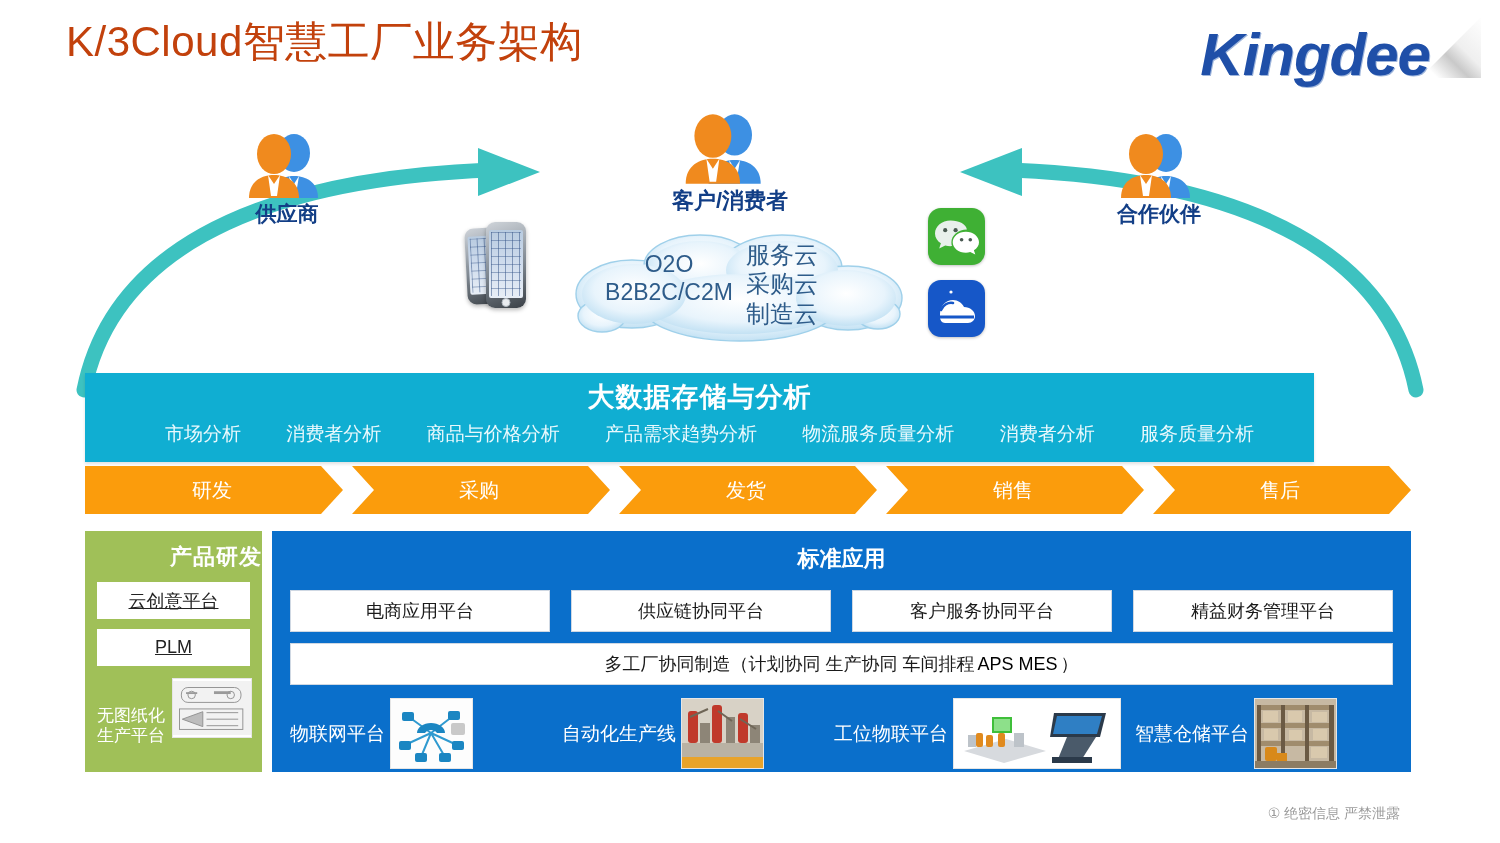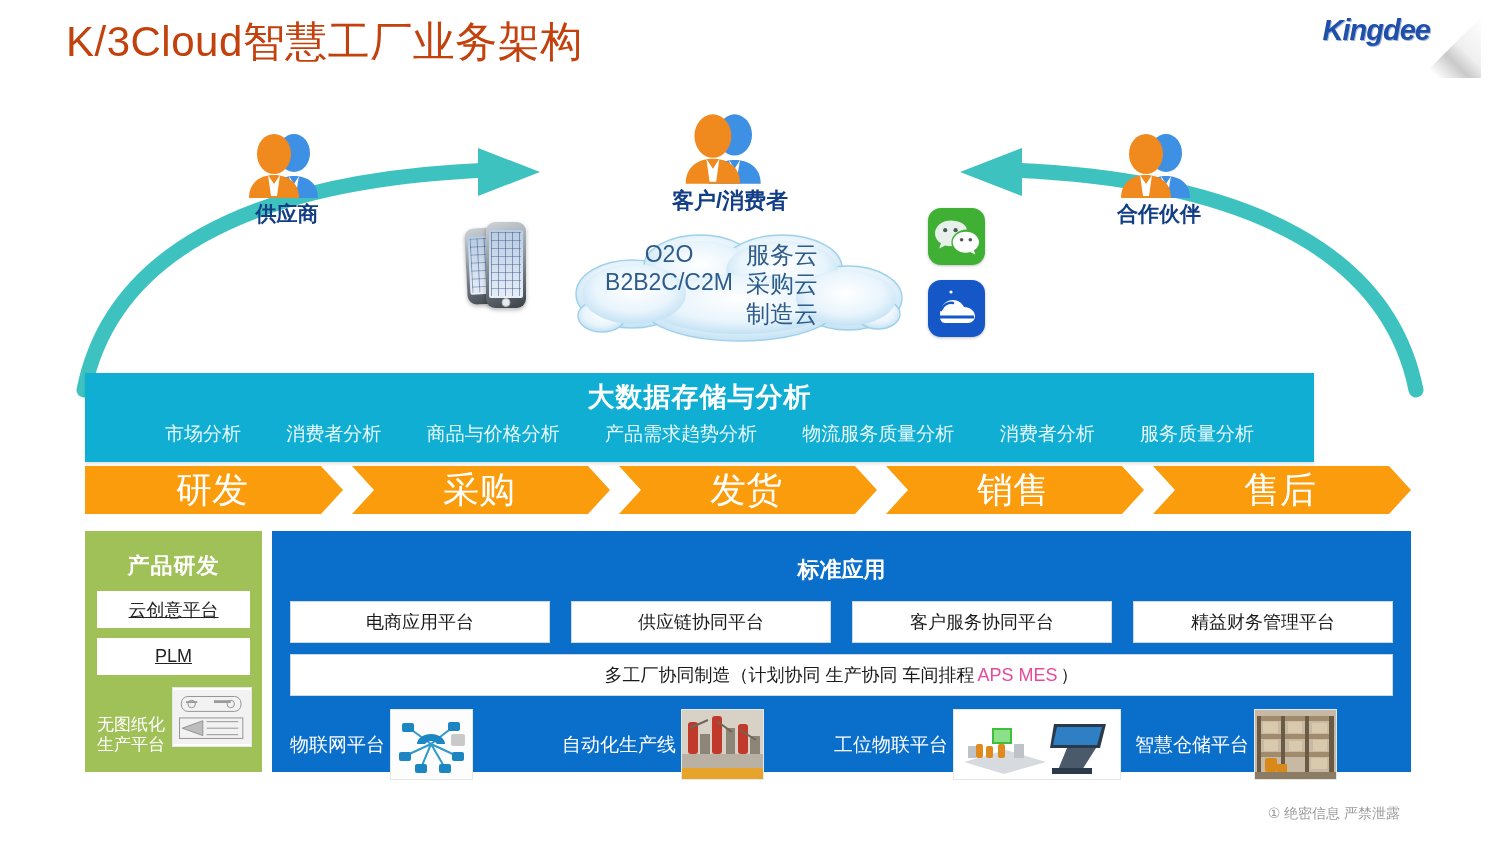--- a/index.html
+++ b/index.html
@@ -19,8 +19,8 @@
   }
   .logo-wrap{position:absolute;right:18px;top:10px;width:270px;height:70px;}
   .logo-text{
-    position:absolute;right:52px;top:4px;
-    font-size:29px;font-weight:bold;font-style:italic;
+    position:absolute;right:52px;top:10px;
+    font-size:60px;font-weight:bold;font-style:italic;
     color:#1F4FA8;letter-spacing:-1px;
     text-shadow:1px 1px 0 #9fb6dc;
   }

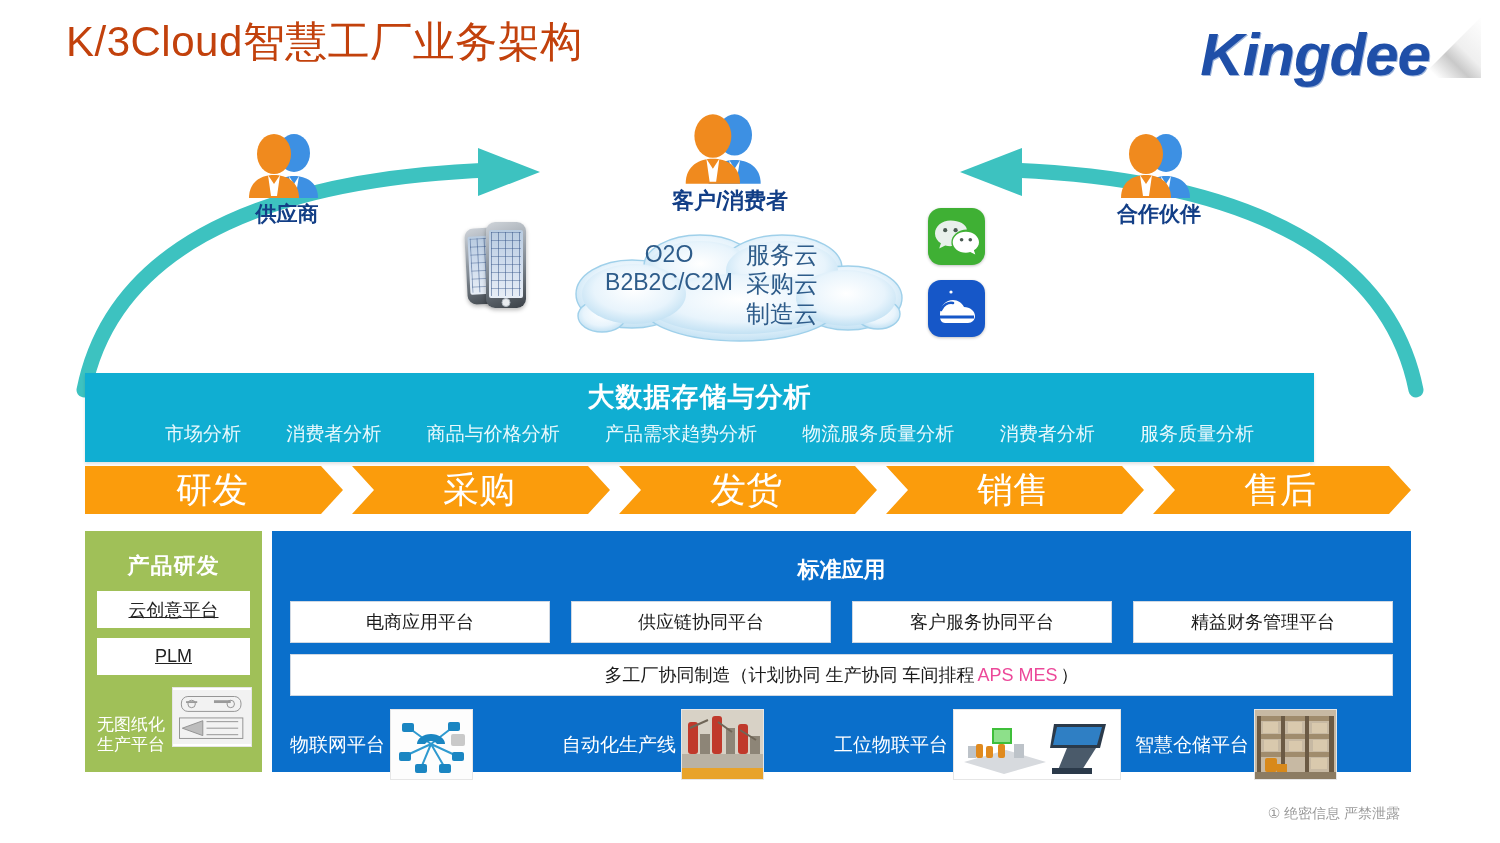--- a/index.html
+++ b/index.html
@@ -84,7 +84,7 @@
     position:absolute;inset:0;color:#2E5C8A;
   }
   .cloud-left{
-    position:absolute;left:24px;top:12px;width:170px;text-align:center;
+    position:absolute;left:24px;top:22px;width:170px;text-align:center;
     font-size:23px;line-height:1.22;
   }
   .cloud-right{

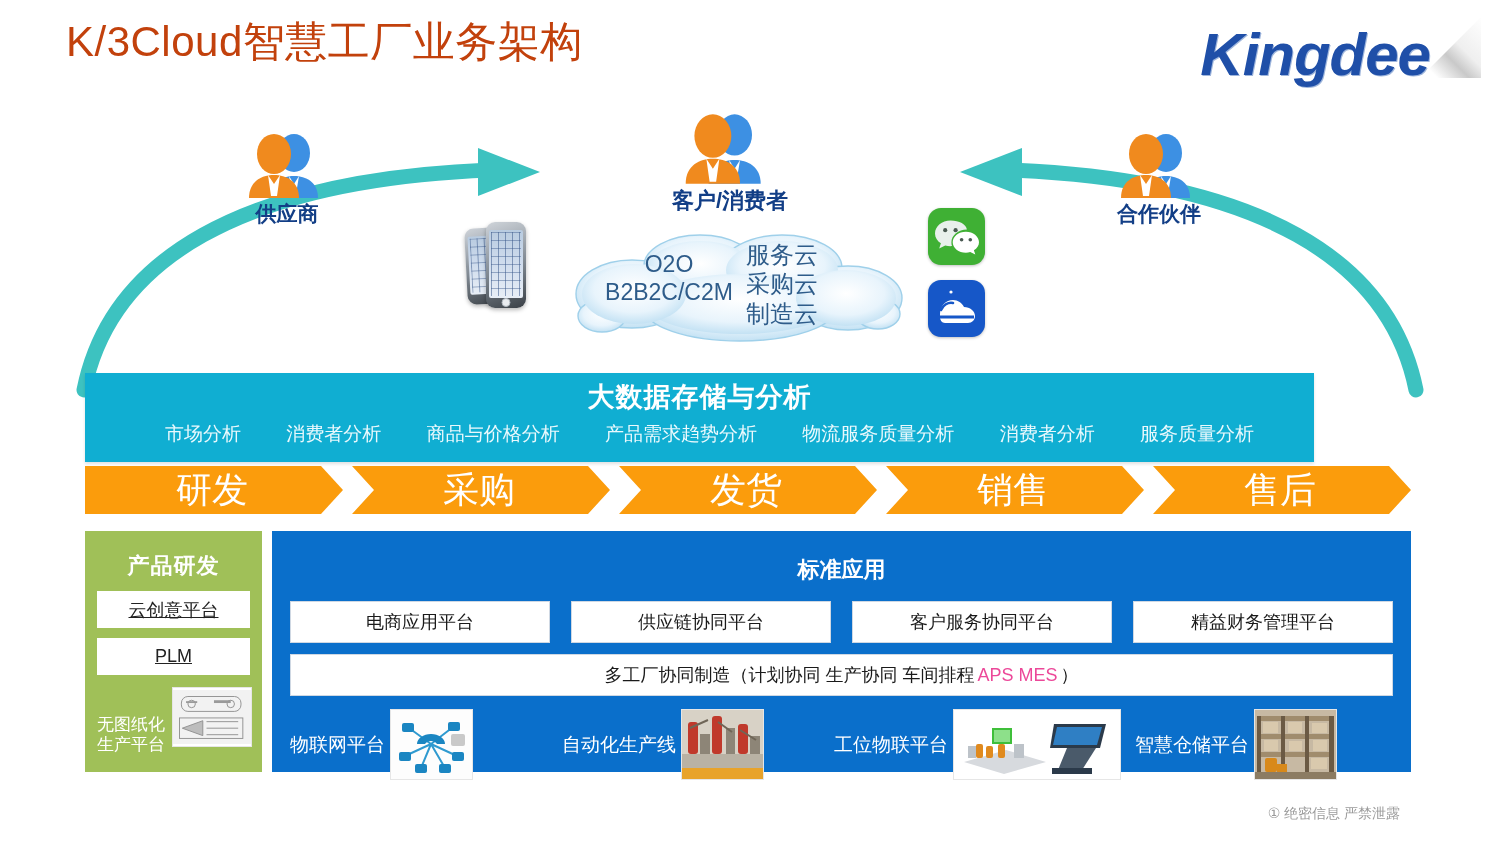--- a/index.html
+++ b/index.html
@@ -121,7 +121,7 @@
   }
   .chev{
     position:relative;flex:1;height:48px;background:#FB9C0C;
-    color:#ffffff;font-size:36px;font-weight:400;
+    color:#ffffff;font-size:20px;font-weight:400;
     display:flex;align-items:center;justify-content:center;
     margin-right:9px;
     clip-path:polygon(0 0, calc(100% - 22px) 0, 100% 50%, calc(100% - 22px) 100%, 0 100%, 22px 50%);

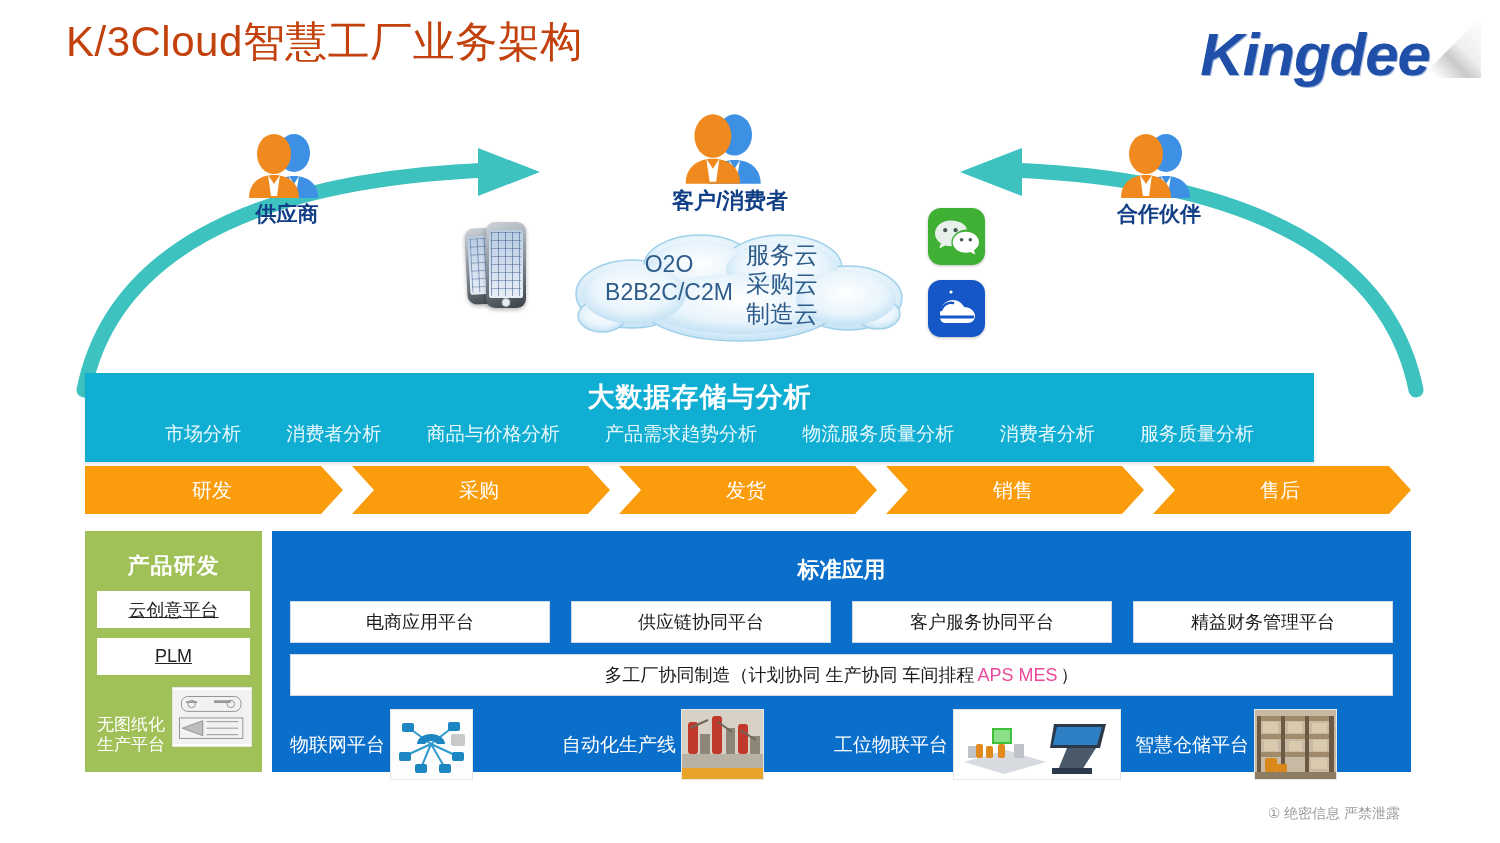--- a/index.html
+++ b/index.html
@@ -138,8 +138,8 @@
     position:absolute;left:0;top:0;width:177px;height:241px;background:#A0C058;
   }
   .rnd-title{
-    text-align:center;color:#ffffff;font-size:22px;font-weight:bold;
-    padding-top:20px;letter-spacing:1px;
+    text-align:right;color:#ffffff;font-size:22px;font-weight:bold;
+    padding-top:11px;letter-spacing:1px;
   }
   .rnd-card{
     margin:10px 12px 0 12px;height:37px;background:#ffffff;

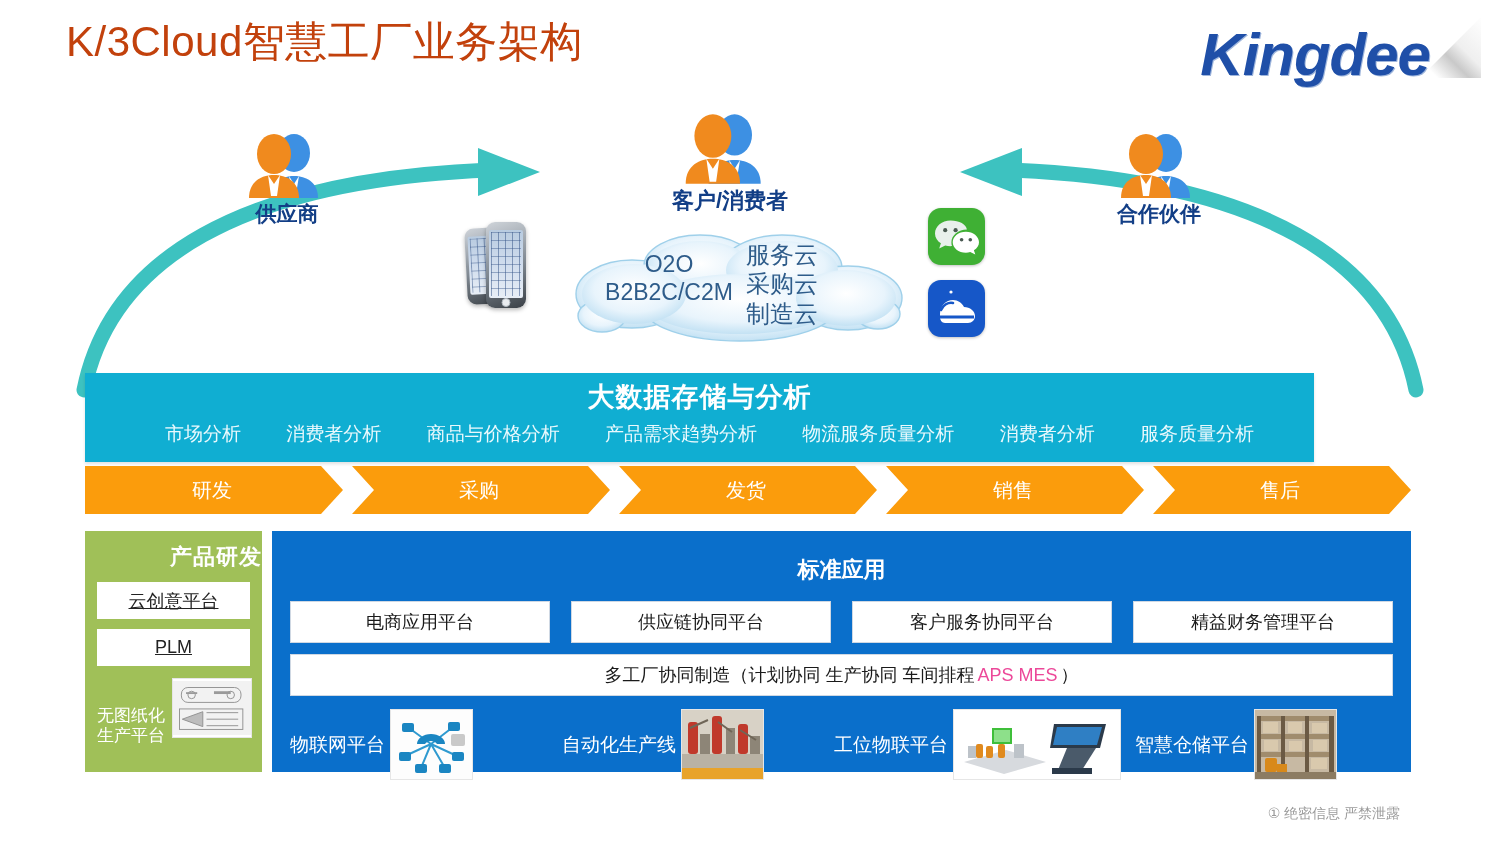--- a/index.html
+++ b/index.html
@@ -161,7 +161,7 @@
     position:absolute;left:187px;top:0;width:1139px;height:241px;background:#0A6FCB;
   }
   .std-title{
-    text-align:center;color:#ffffff;font-size:22px;font-weight:bold;padding-top:24px;
+    text-align:center;color:#ffffff;font-size:22px;font-weight:bold;padding-top:13px;
   }
   .std-row{
     display:flex;gap:21px;margin:16px 18px 0 18px;

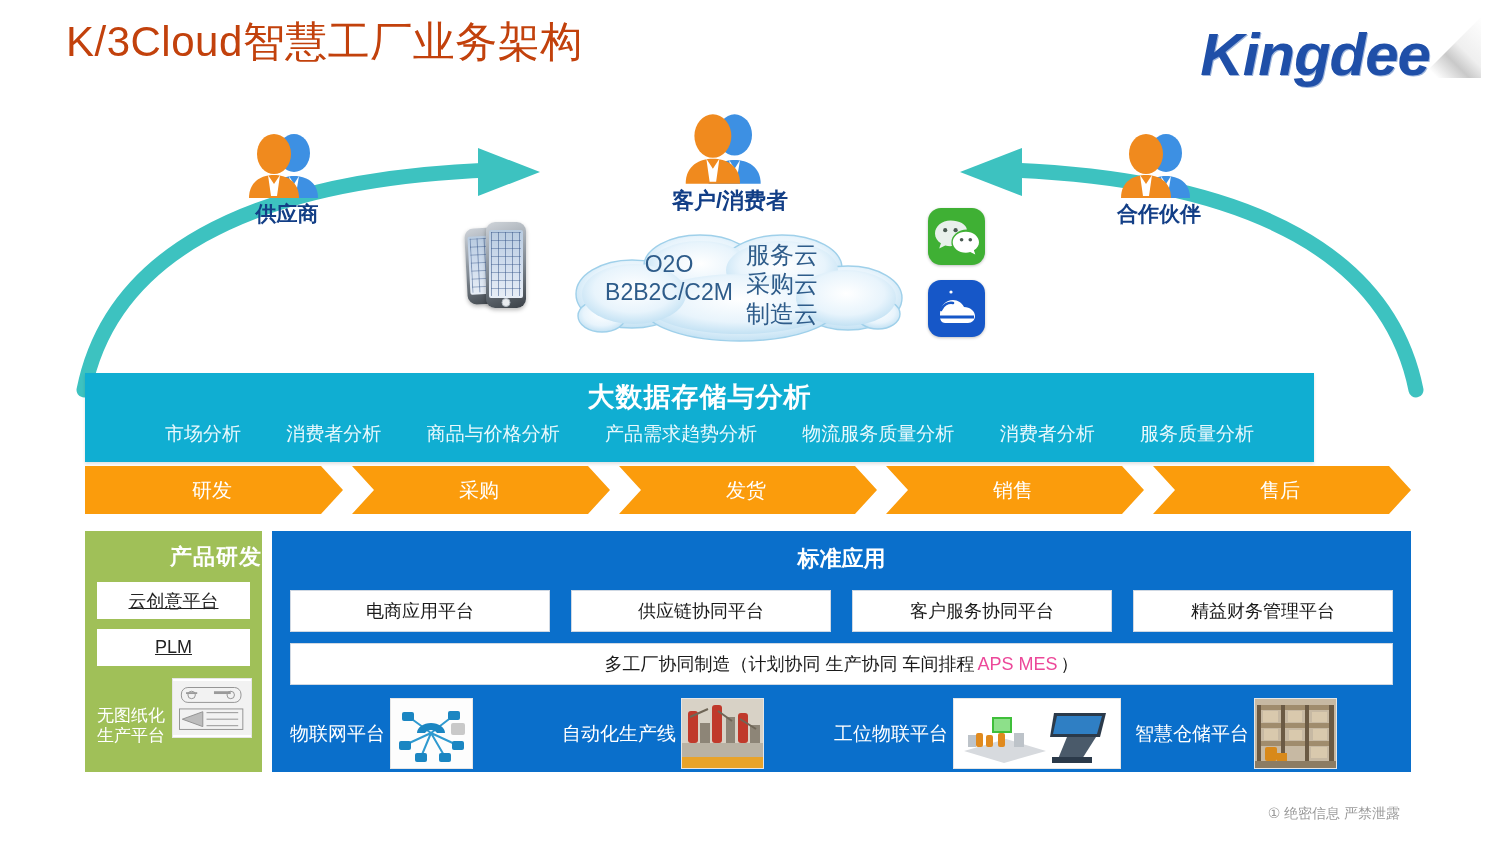--- a/index.html
+++ b/index.html
@@ -176,7 +176,7 @@
     display:flex;align-items:center;justify-content:center;
     font-size:18px;color:#1a1a1a;white-space:nowrap;
   }
-  .std-wide .red{color:#ec4899;margin:0 3px;}
+  .std-wide .red{color:#000000;margin:0 3px;}
   .iot-row{
     display:flex;margin:13px 18px 0 18px;gap:14px;align-items:center;
   }

